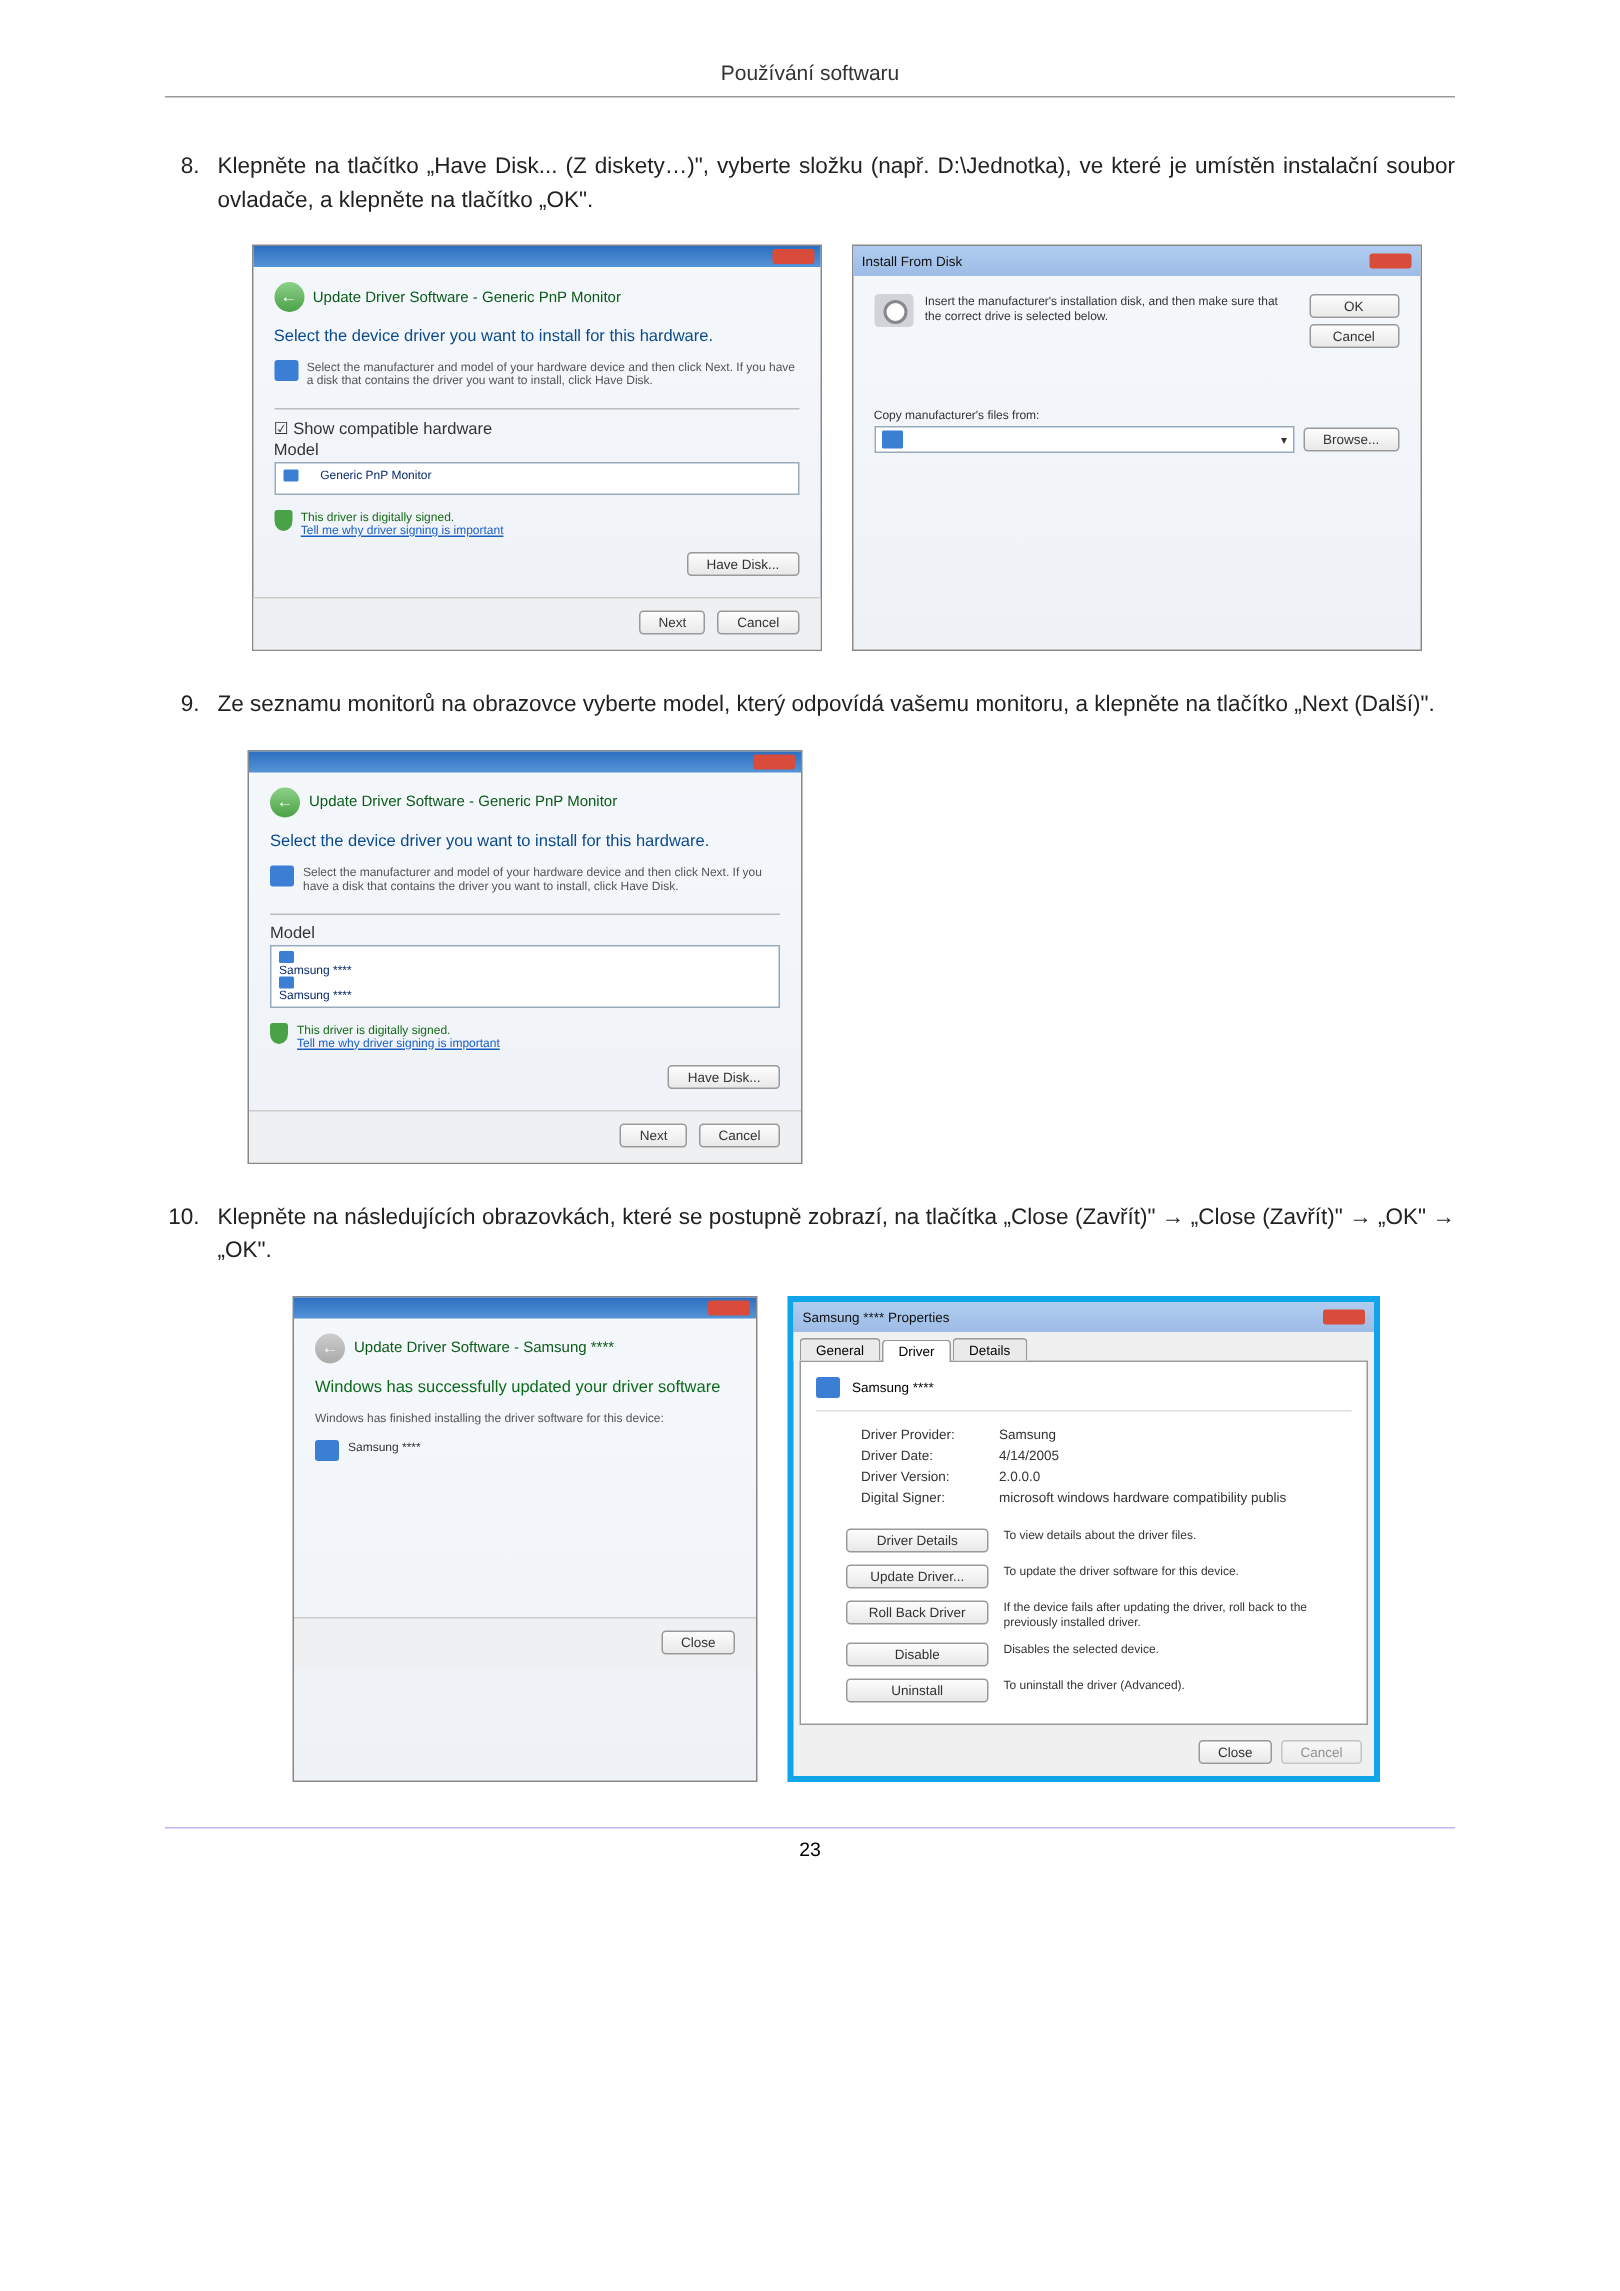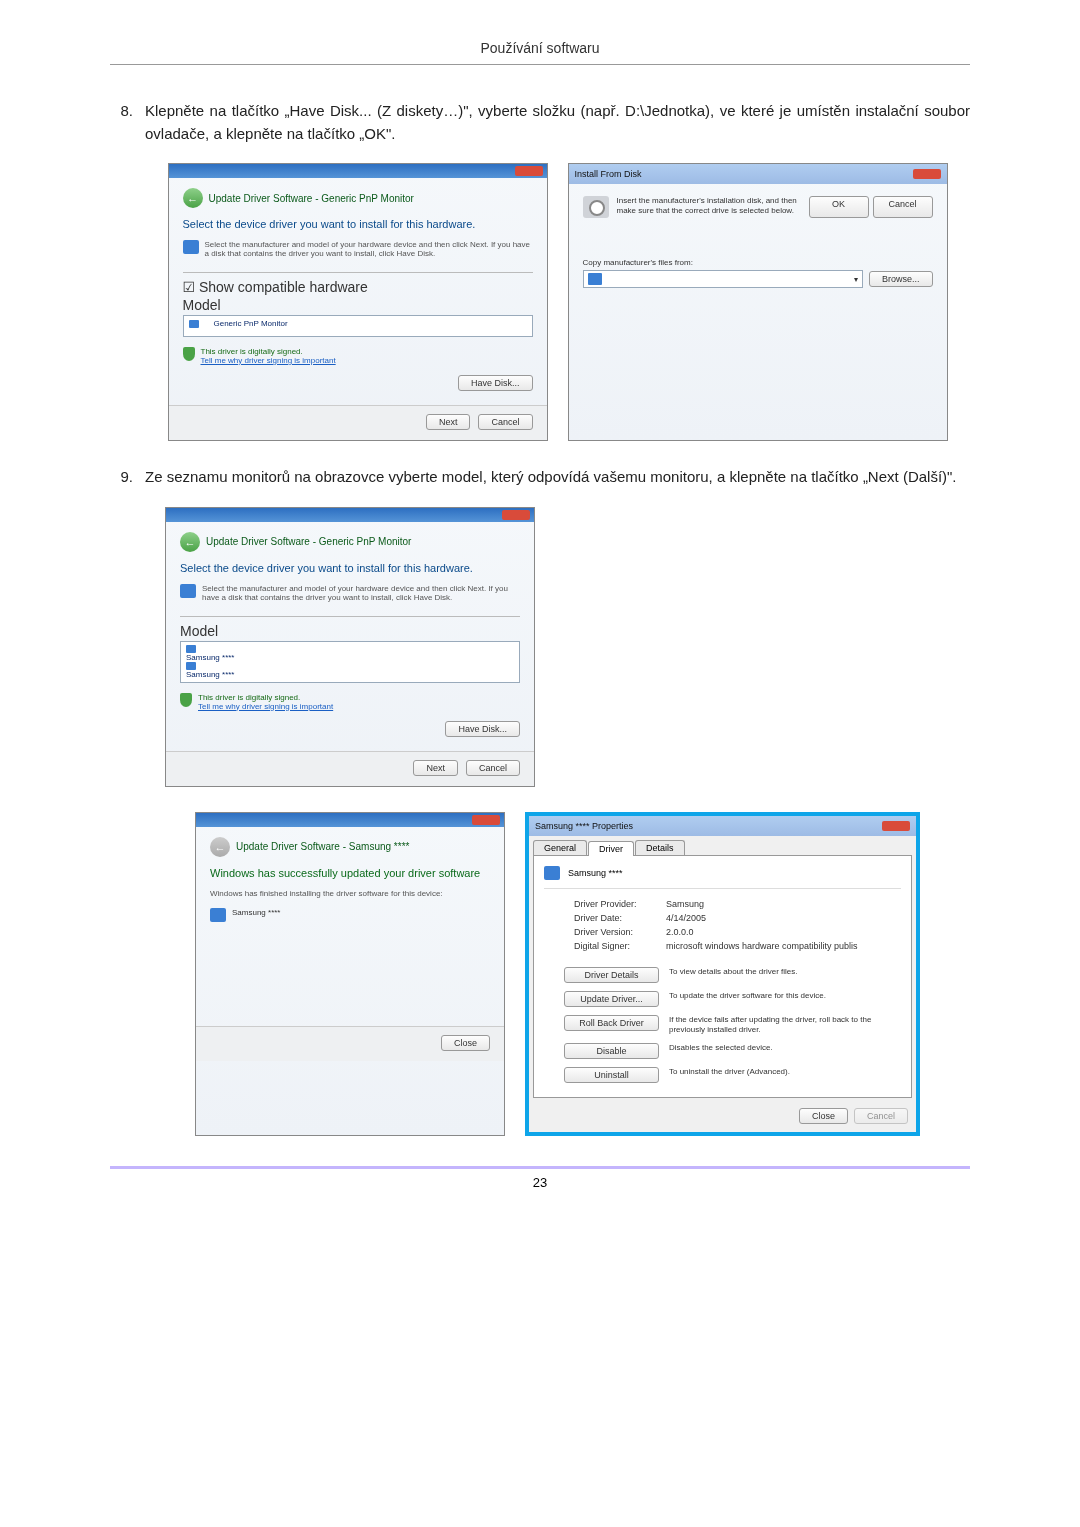--- a/index.html
+++ b/index.html
@@ -234,6 +234,7 @@
     }
     .dlg2-btns {
       display: flex;
+      flex-direction: column;
       gap: 4px;
     }
     .copy-row {

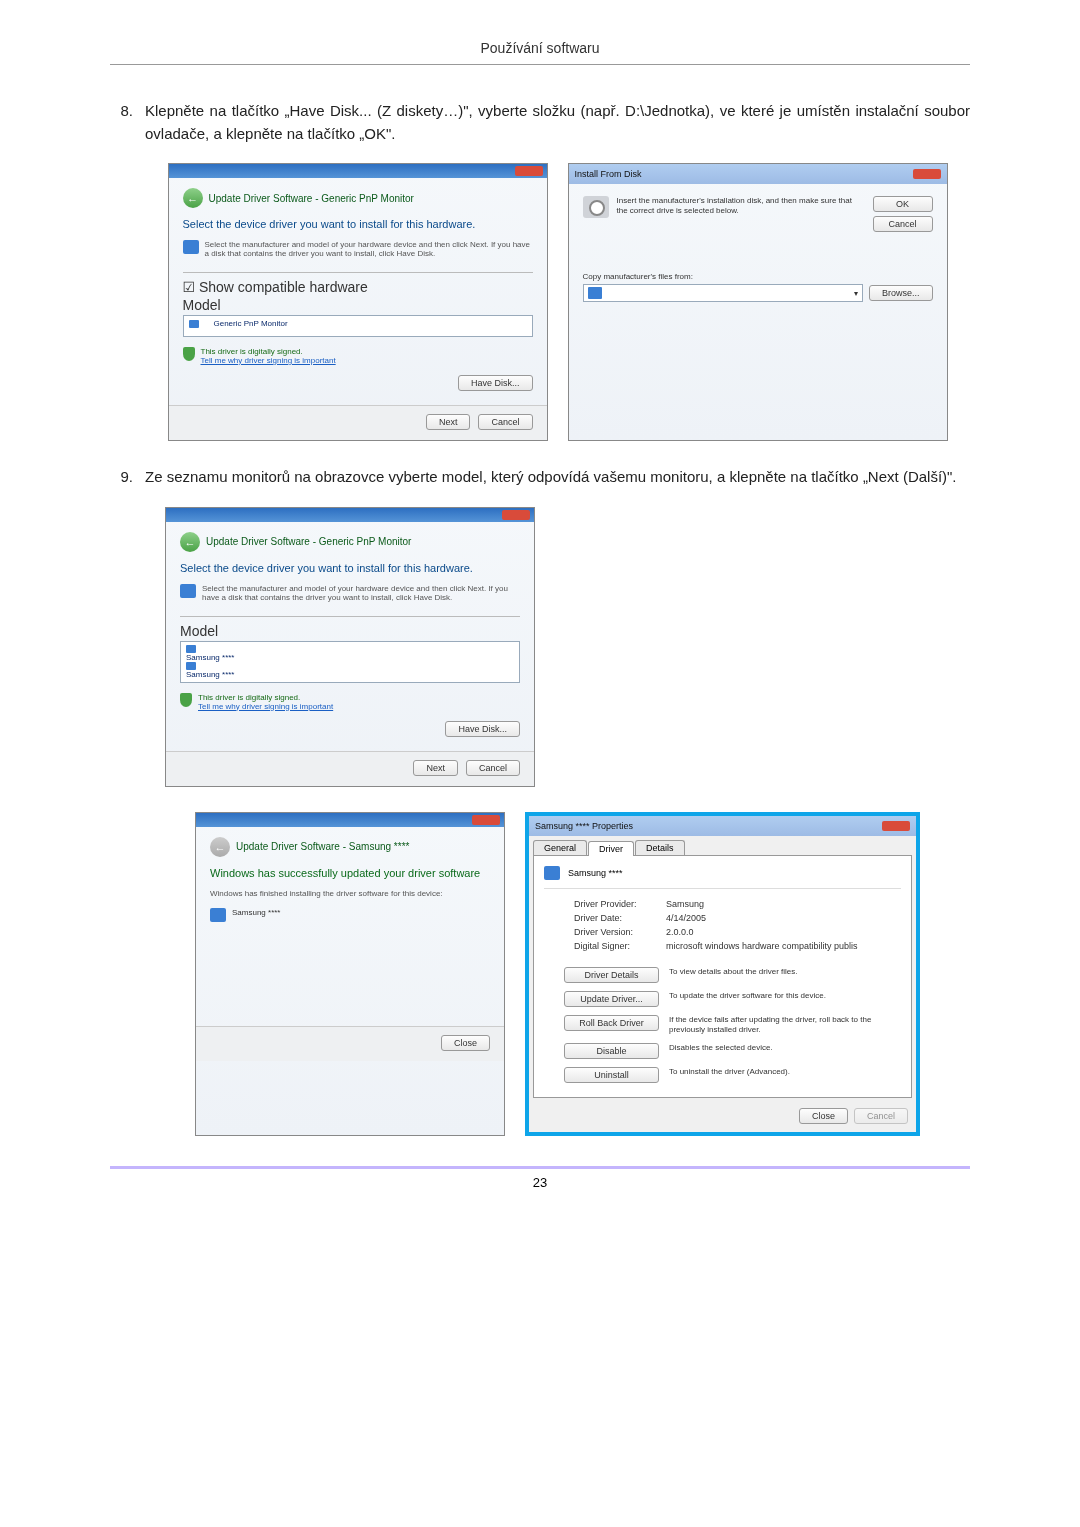--- a/index.html
+++ b/index.html
@@ -115,7 +115,7 @@
       margin: 6px 0;
     }
     .dlg-label {
-      font-size: 14px;
+      font-size: 11px;
       color: #333;
       margin-bottom: 2px;
     }

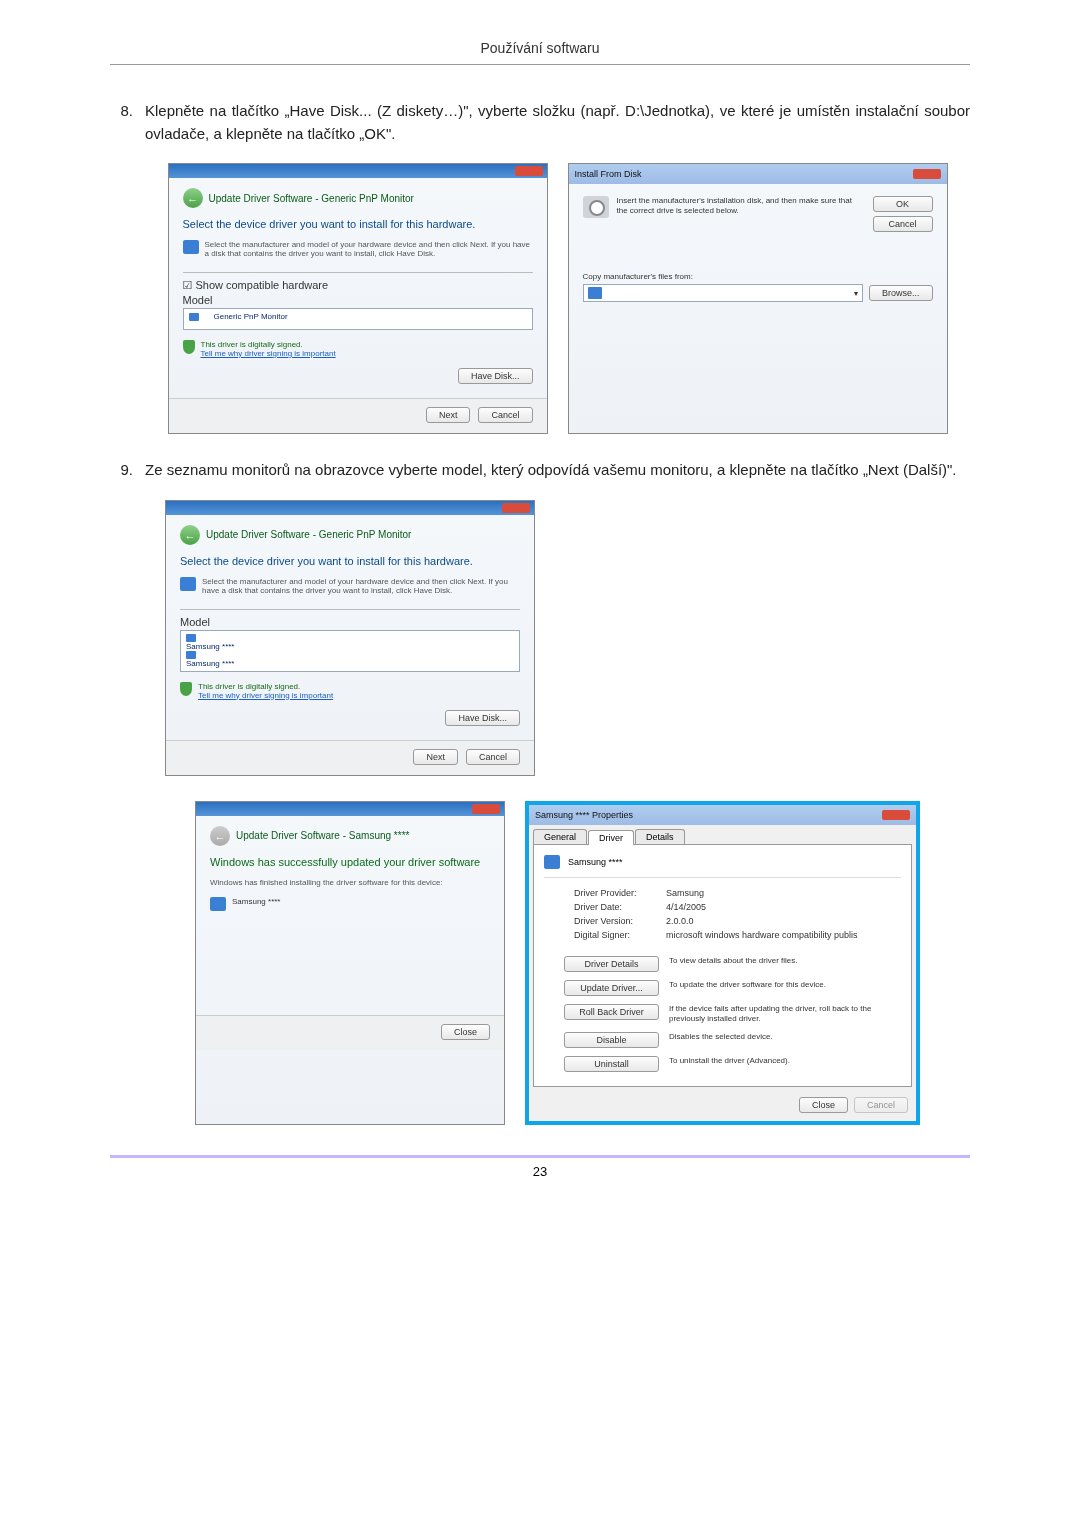--- a/index.html
+++ b/index.html
@@ -508,6 +508,10 @@
     </div>
   </div>
 
+  <div class="step">
+    <div class="step-num">10.</div>
+    <div class="step-text">Klepněte na následujících obrazovkách, které se postupně zobrazí, na tlačítka „Close (Zavřít)" → „Close (Zavřít)" → „OK" → „OK".</div>
+  </div>
 
   <div class="pair">
 

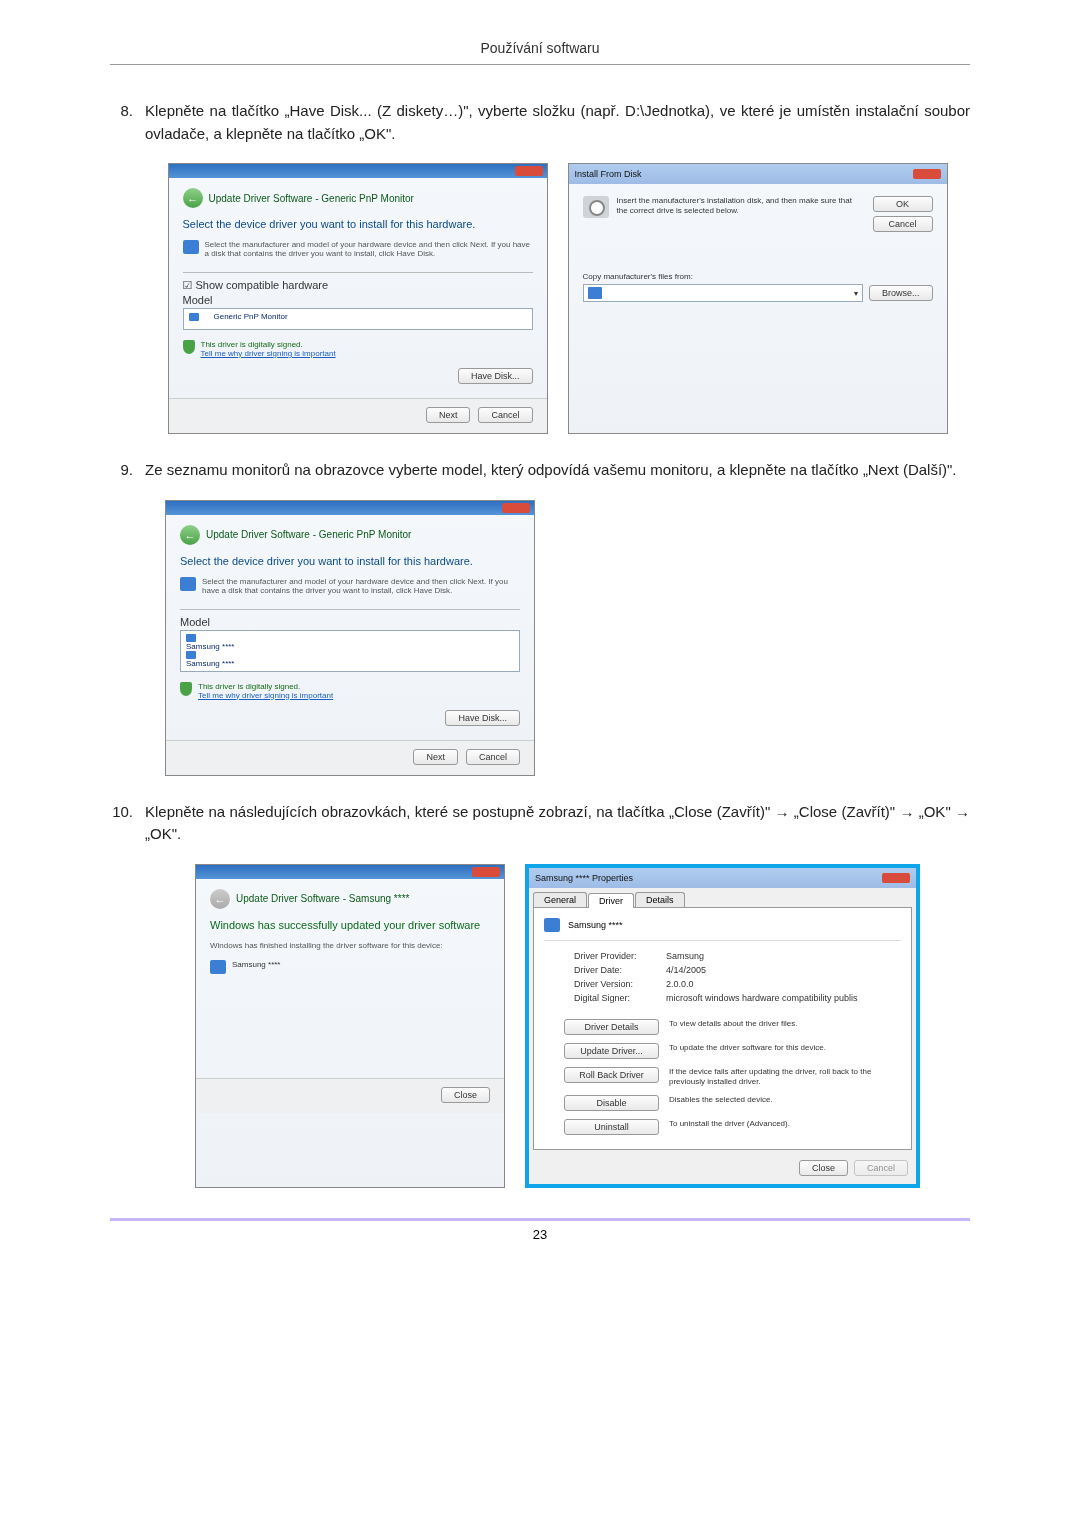--- a/index.html
+++ b/index.html
@@ -365,7 +365,7 @@
     }
     .page-num {
       text-align: center;
-      border-top: 3px solid #c4b5fd;
+      border-top: 1px solid #c4b5fd;
       padding-top: 6px;
       font-size: 13px;
       margin-top: 30px;

